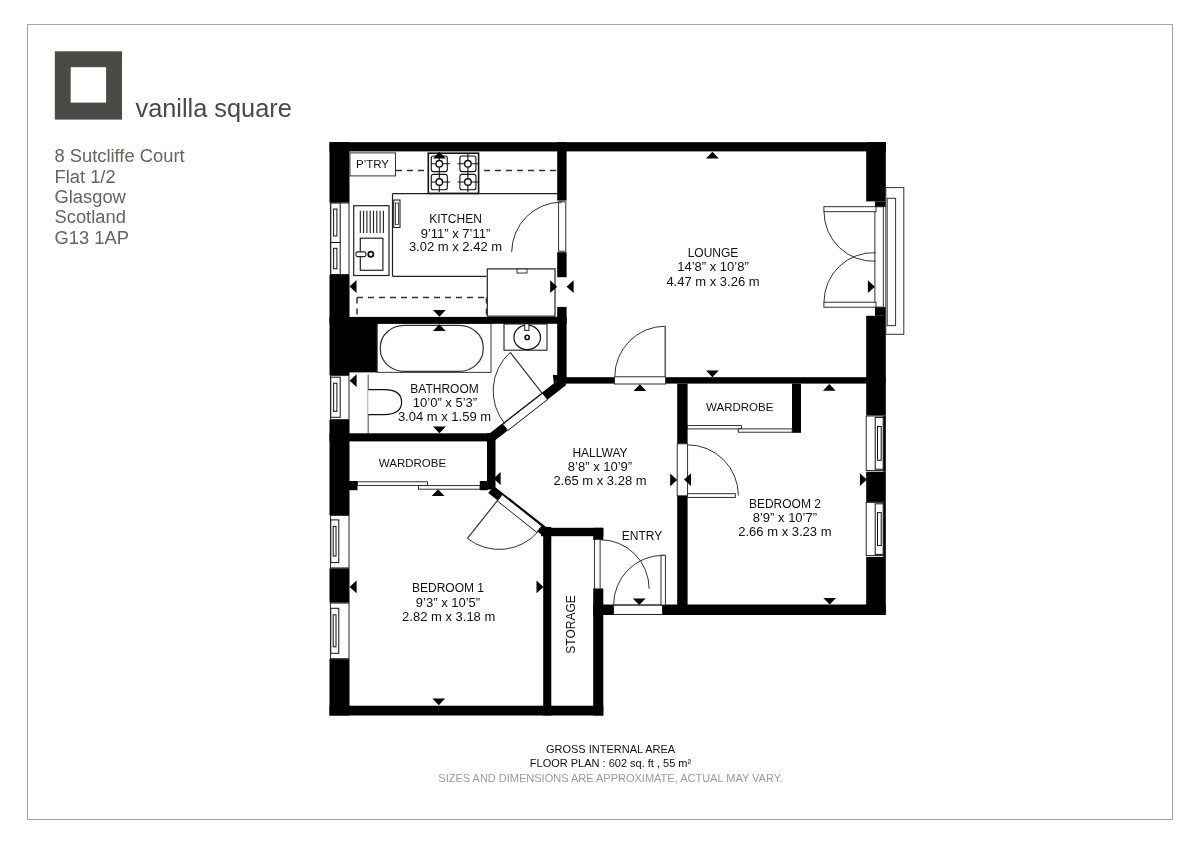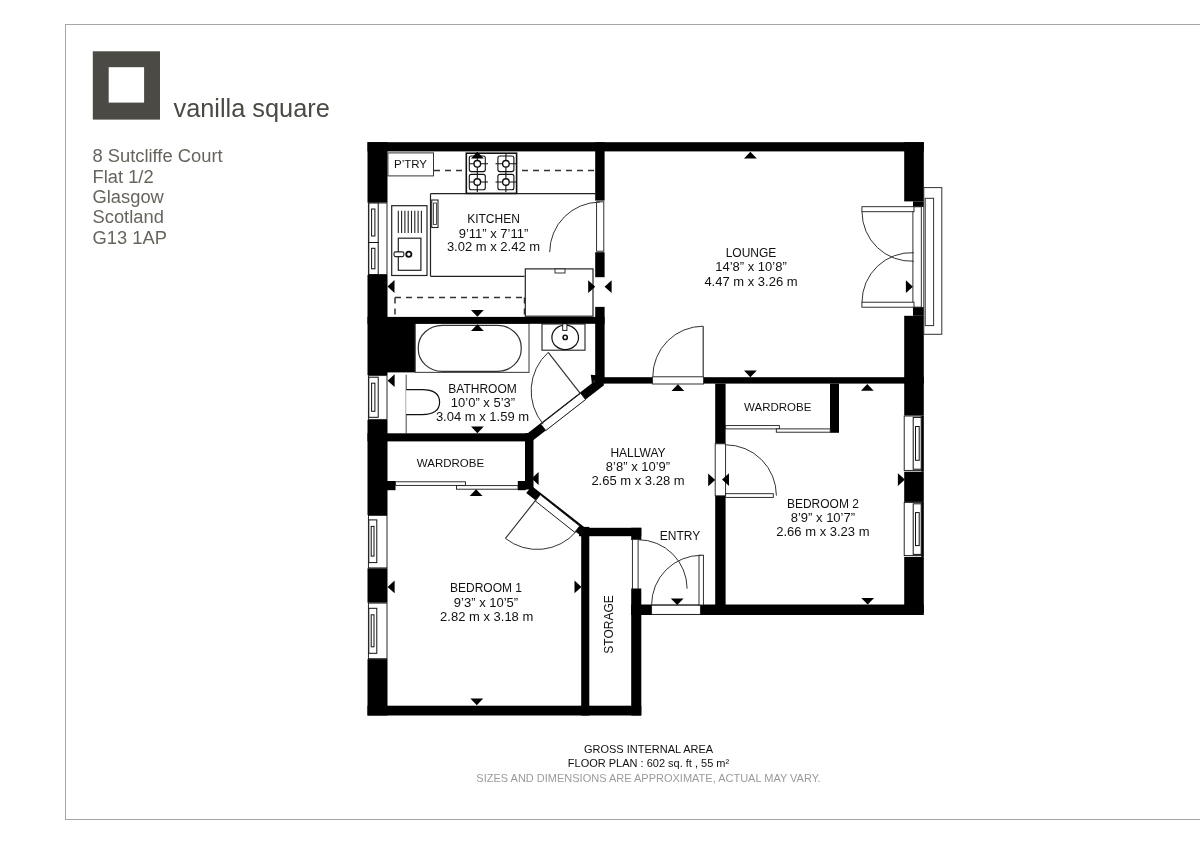--- a/index.html
+++ b/index.html
@@ -3,7 +3,7 @@
 <meta charset="utf-8">
 <style>
   html,body{margin:0;padding:0;background:#fff;}
-  .page{position:relative;width:1048px;height:848px;background:#fff;font-family:"Liberation Sans",sans-serif;margin-left:38px;}
+  .page{position:relative;width:1048px;height:848px;background:#fff;font-family:"Liberation Sans",sans-serif;}
   svg{position:absolute;left:0;top:0;}
   text{font-family:"Liberation Sans",sans-serif;}
   .rl{font-size:13px;fill:#111;}

